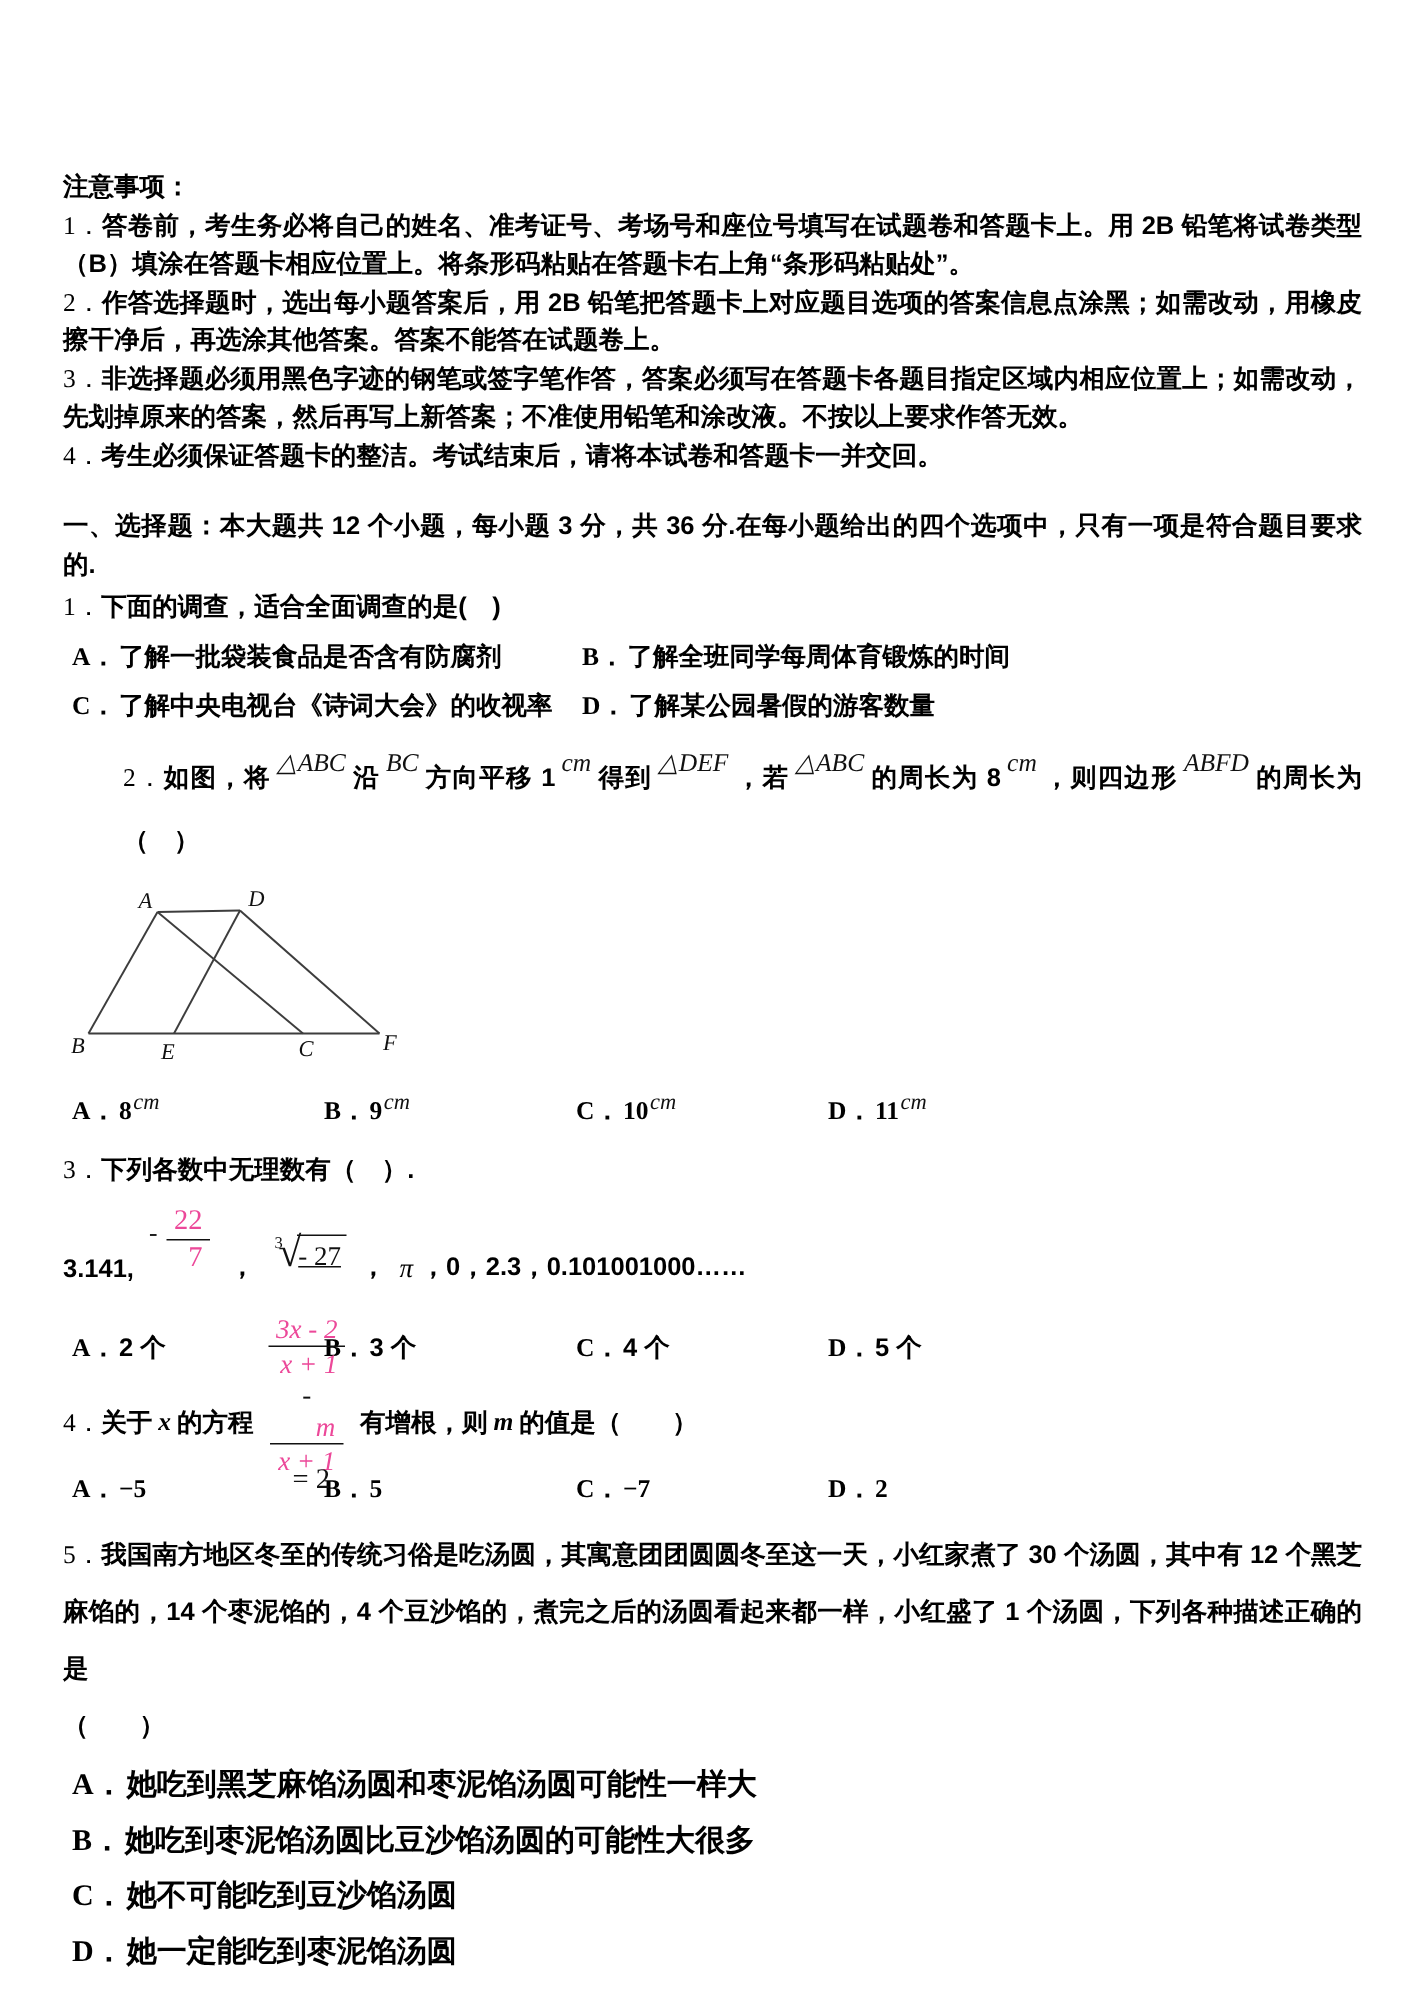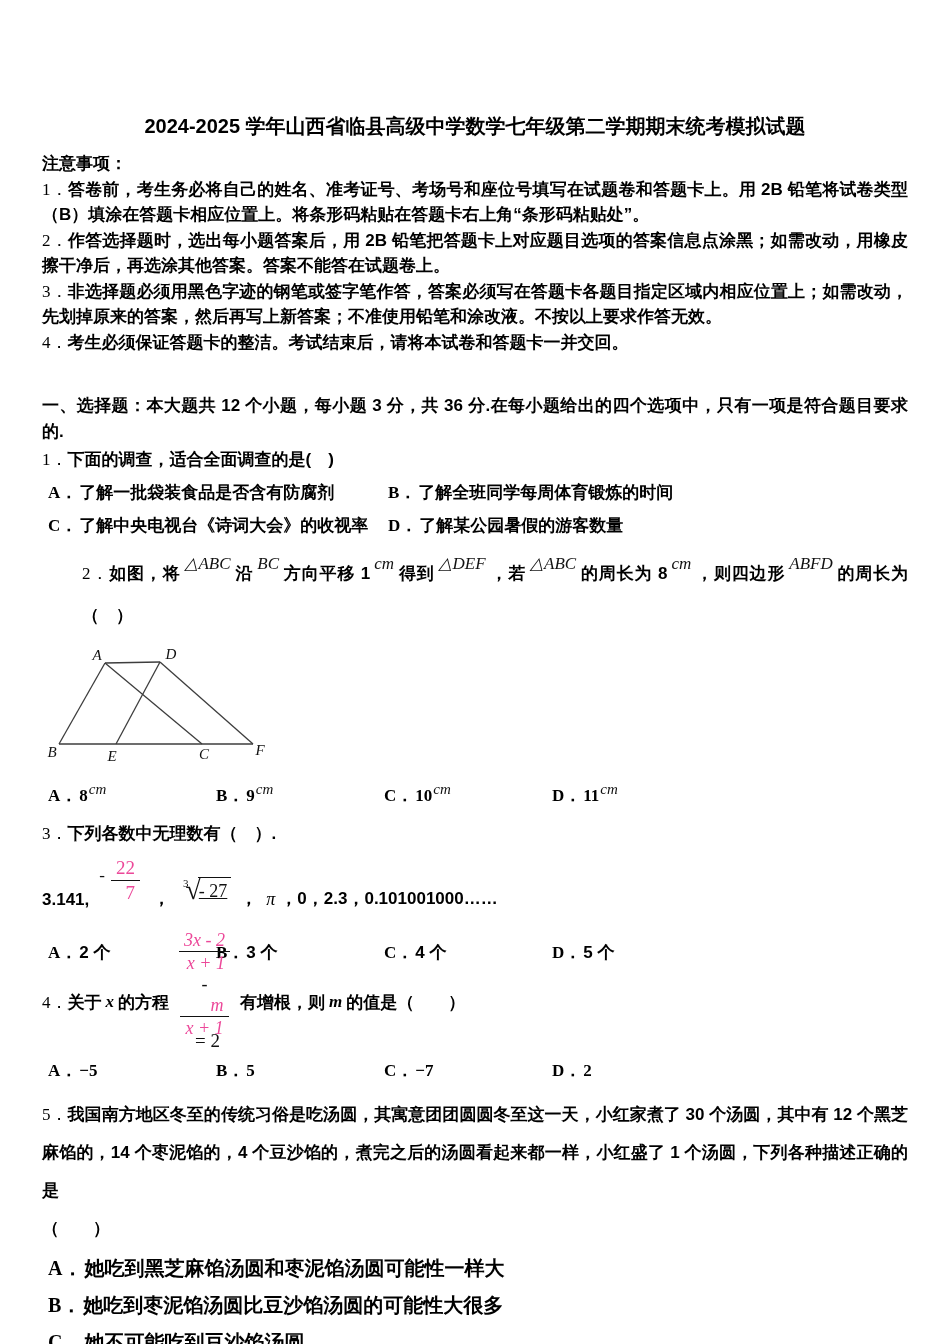--- a/index.html
+++ b/index.html
@@ -102,7 +102,6 @@
 <div class="page">
   <div class="content">
 
-    <h1 class="title">2024-2025 学年山西省临县高级中学数学七年级第二学期期末统考模拟试题</h1>
 
     <div>
       <div class="body-text">注意事项：</div>

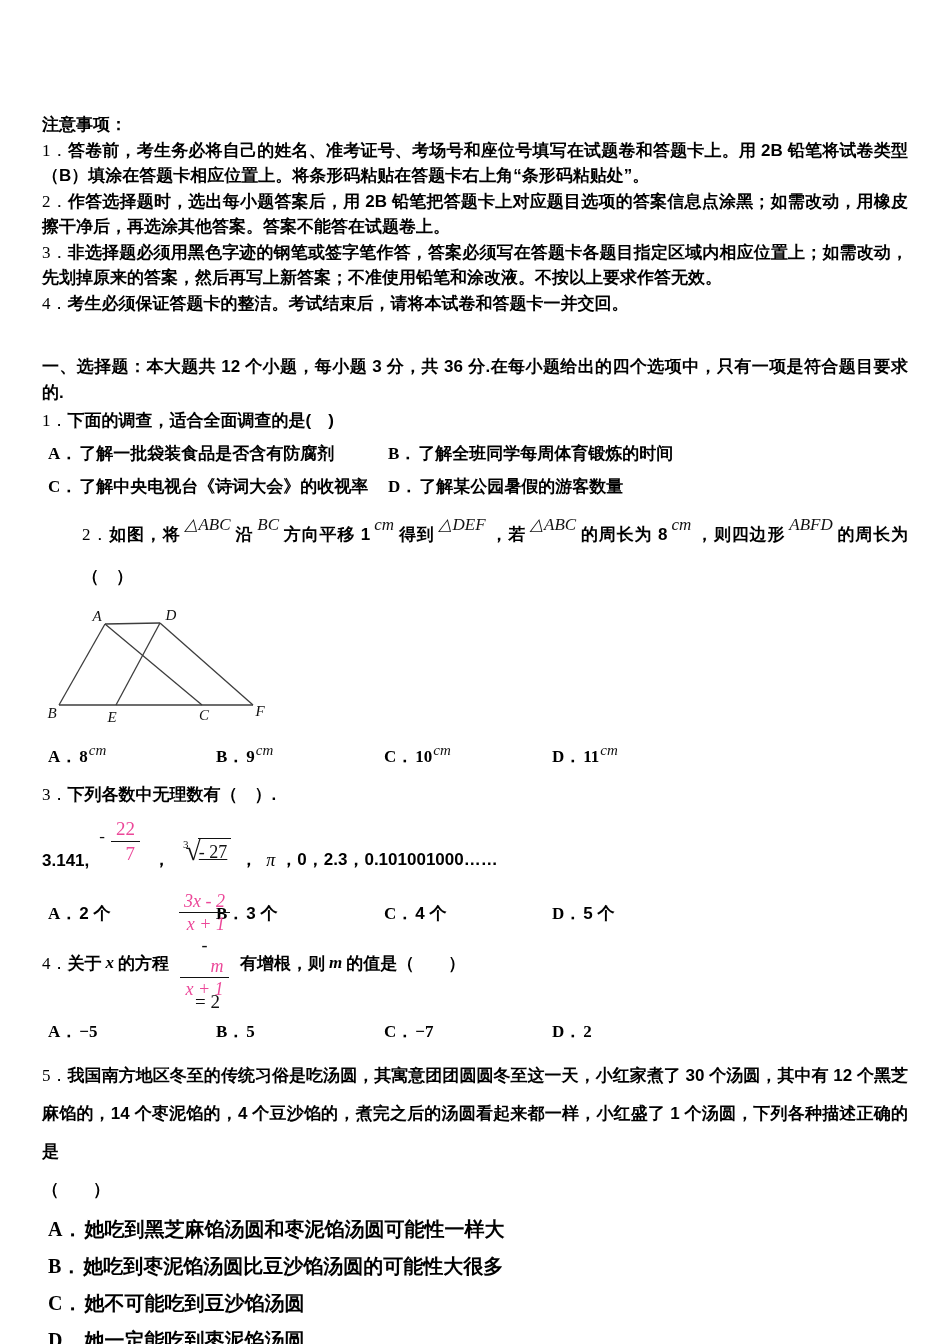--- a/index.html
+++ b/index.html
@@ -21,7 +21,7 @@
     margin: 0; text-align: justify;
   }
   .qno { font-family: "Liberation Serif", serif; font-weight: 400; }
-  .sec { margin-top: 38px; }
+  .sec { margin-top: 22px; }
 
   
   .optrow2 {

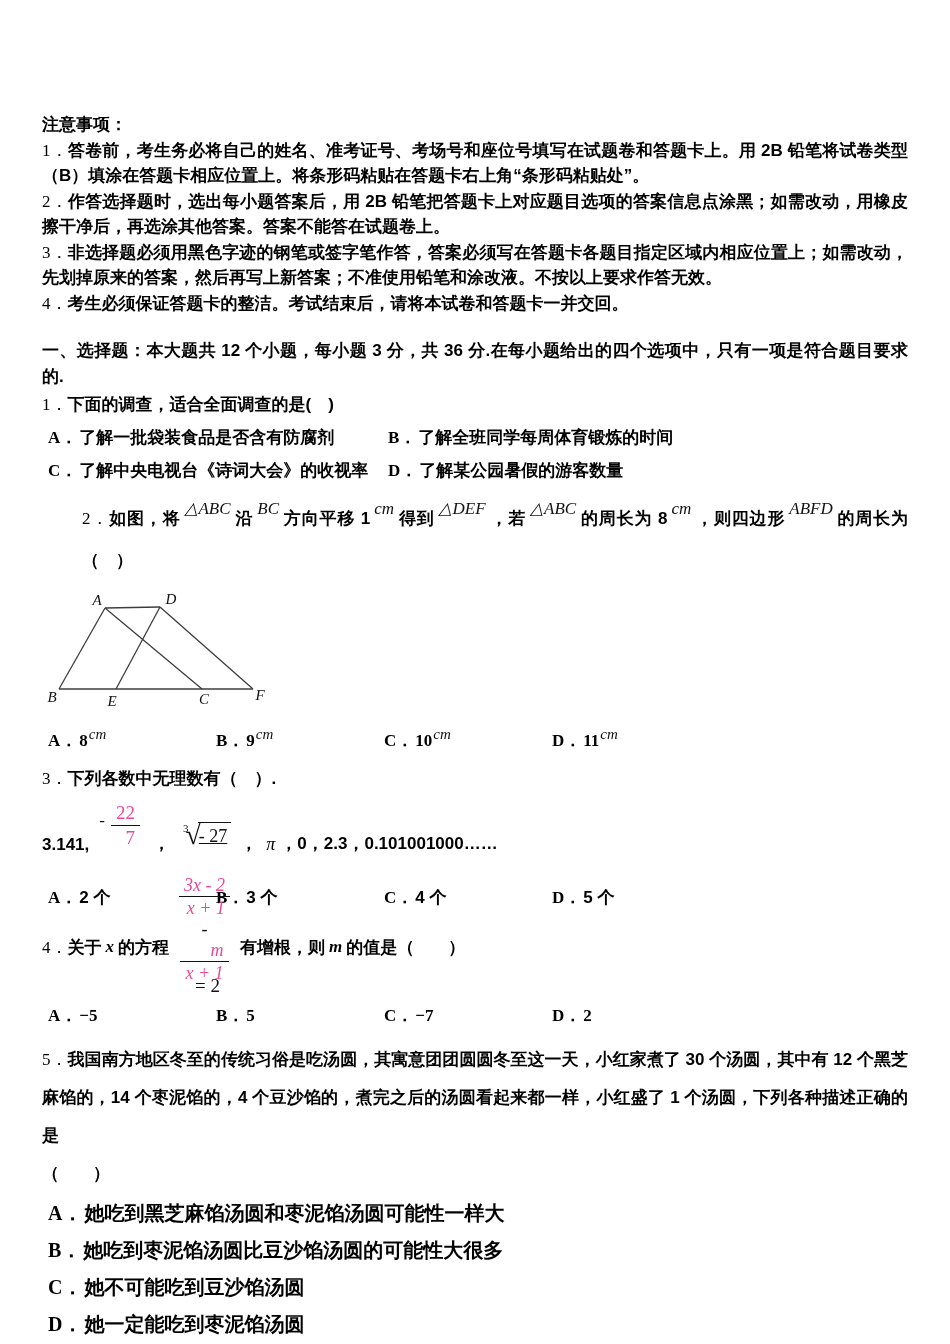--- a/index.html
+++ b/index.html
@@ -85,7 +85,7 @@
   .eq .frac { font-style: italic; font-size: 18px; margin: 0 4px; }
   .eminus { font-size: 18px; margin: 0 4px; }
   .erhs { font-size: 19px; margin-left: 6px; position: relative; top: -8px; }
-  .q4opts { margin-top: 24px; }
+  .q4opts { }
 
   
   .q5para { margin-top: 12px; }

